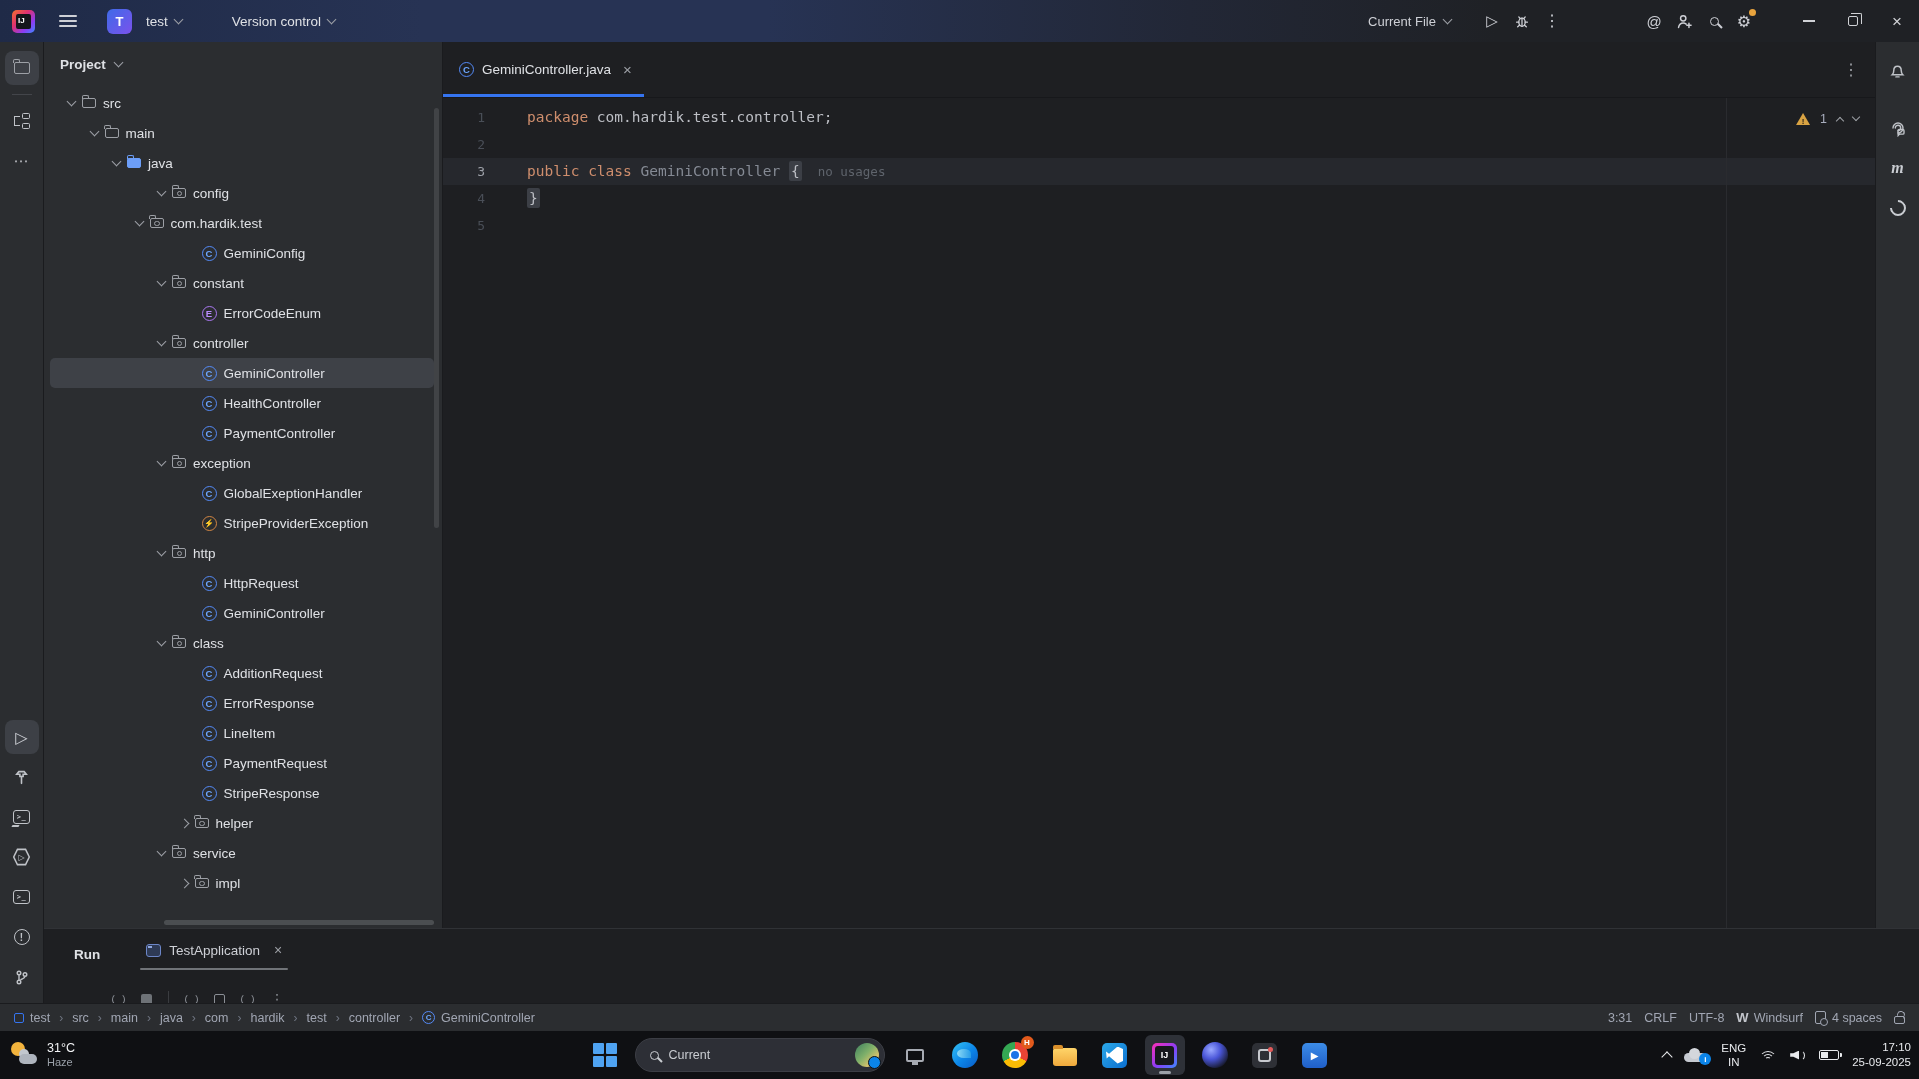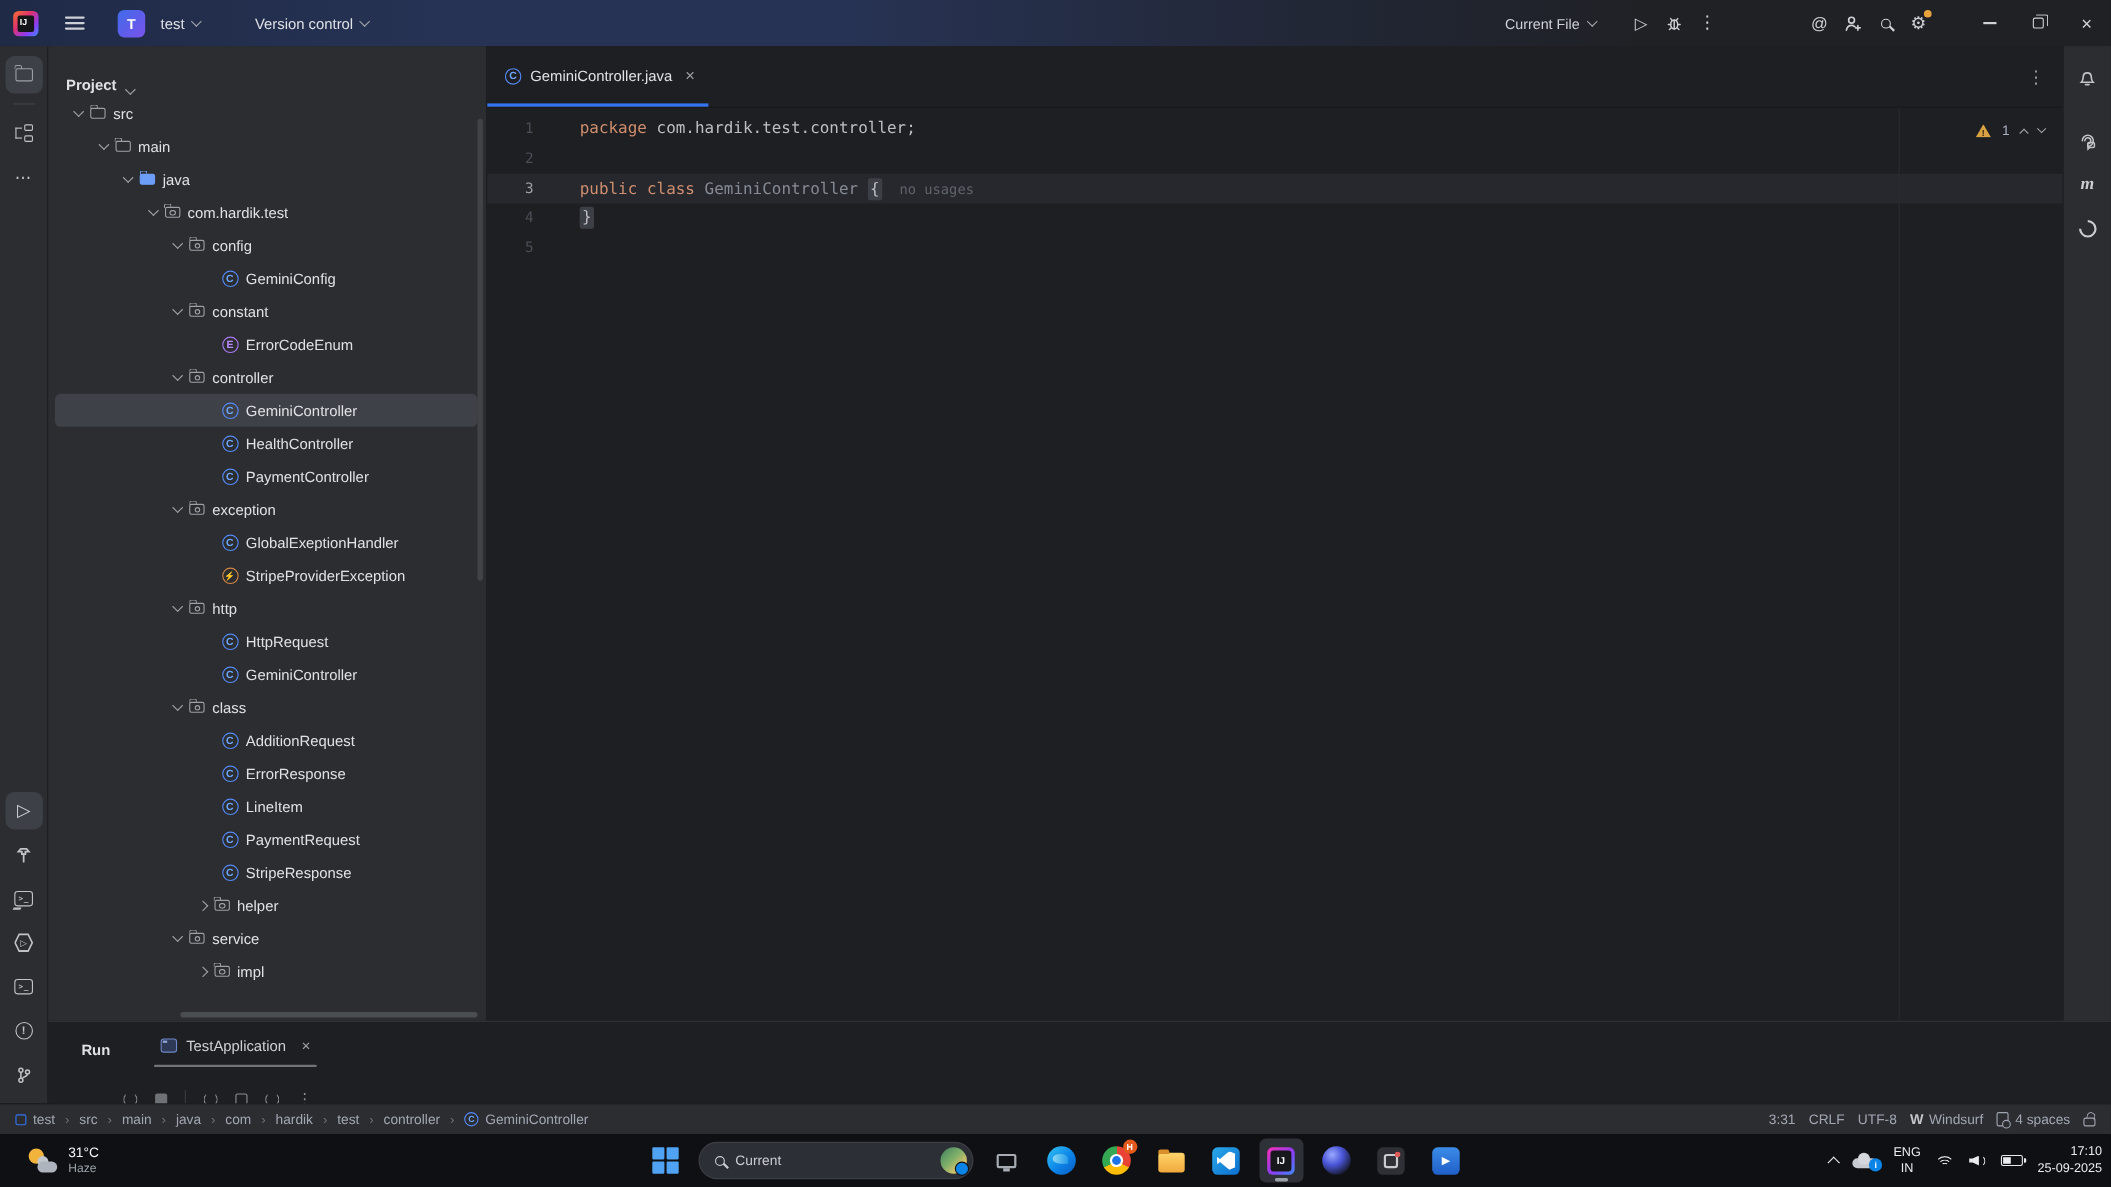--- a/index.html
+++ b/index.html
@@ -82,7 +82,7 @@
 
   
   .ppanel{width:399px;flex:none;background:#2B2D30;border-right:1px solid #1A1B1E;position:relative;display:flex;flex-direction:column}
-  .pp-head{height:44px;flex:none;display:flex;align-items:flex-end;gap:9px;padding:1px 16px;font-size:13.5px;font-weight:700;color:#DFE1E5}
+  .pp-head{height:44px;flex:none;display:flex;align-items:center;gap:9px;padding:1px 16px;font-size:13.5px;font-weight:700;color:#DFE1E5}
   .tree{flex:1;overflow:hidden;padding-top:2px;position:relative}
   .trow{height:30px;display:flex;align-items:center;gap:7px;font-size:13.5px;color:#DFE1E5;white-space:nowrap;margin:0 8px 0 6px;border-radius:5px}
   .trow.sel{background:#3E4147}

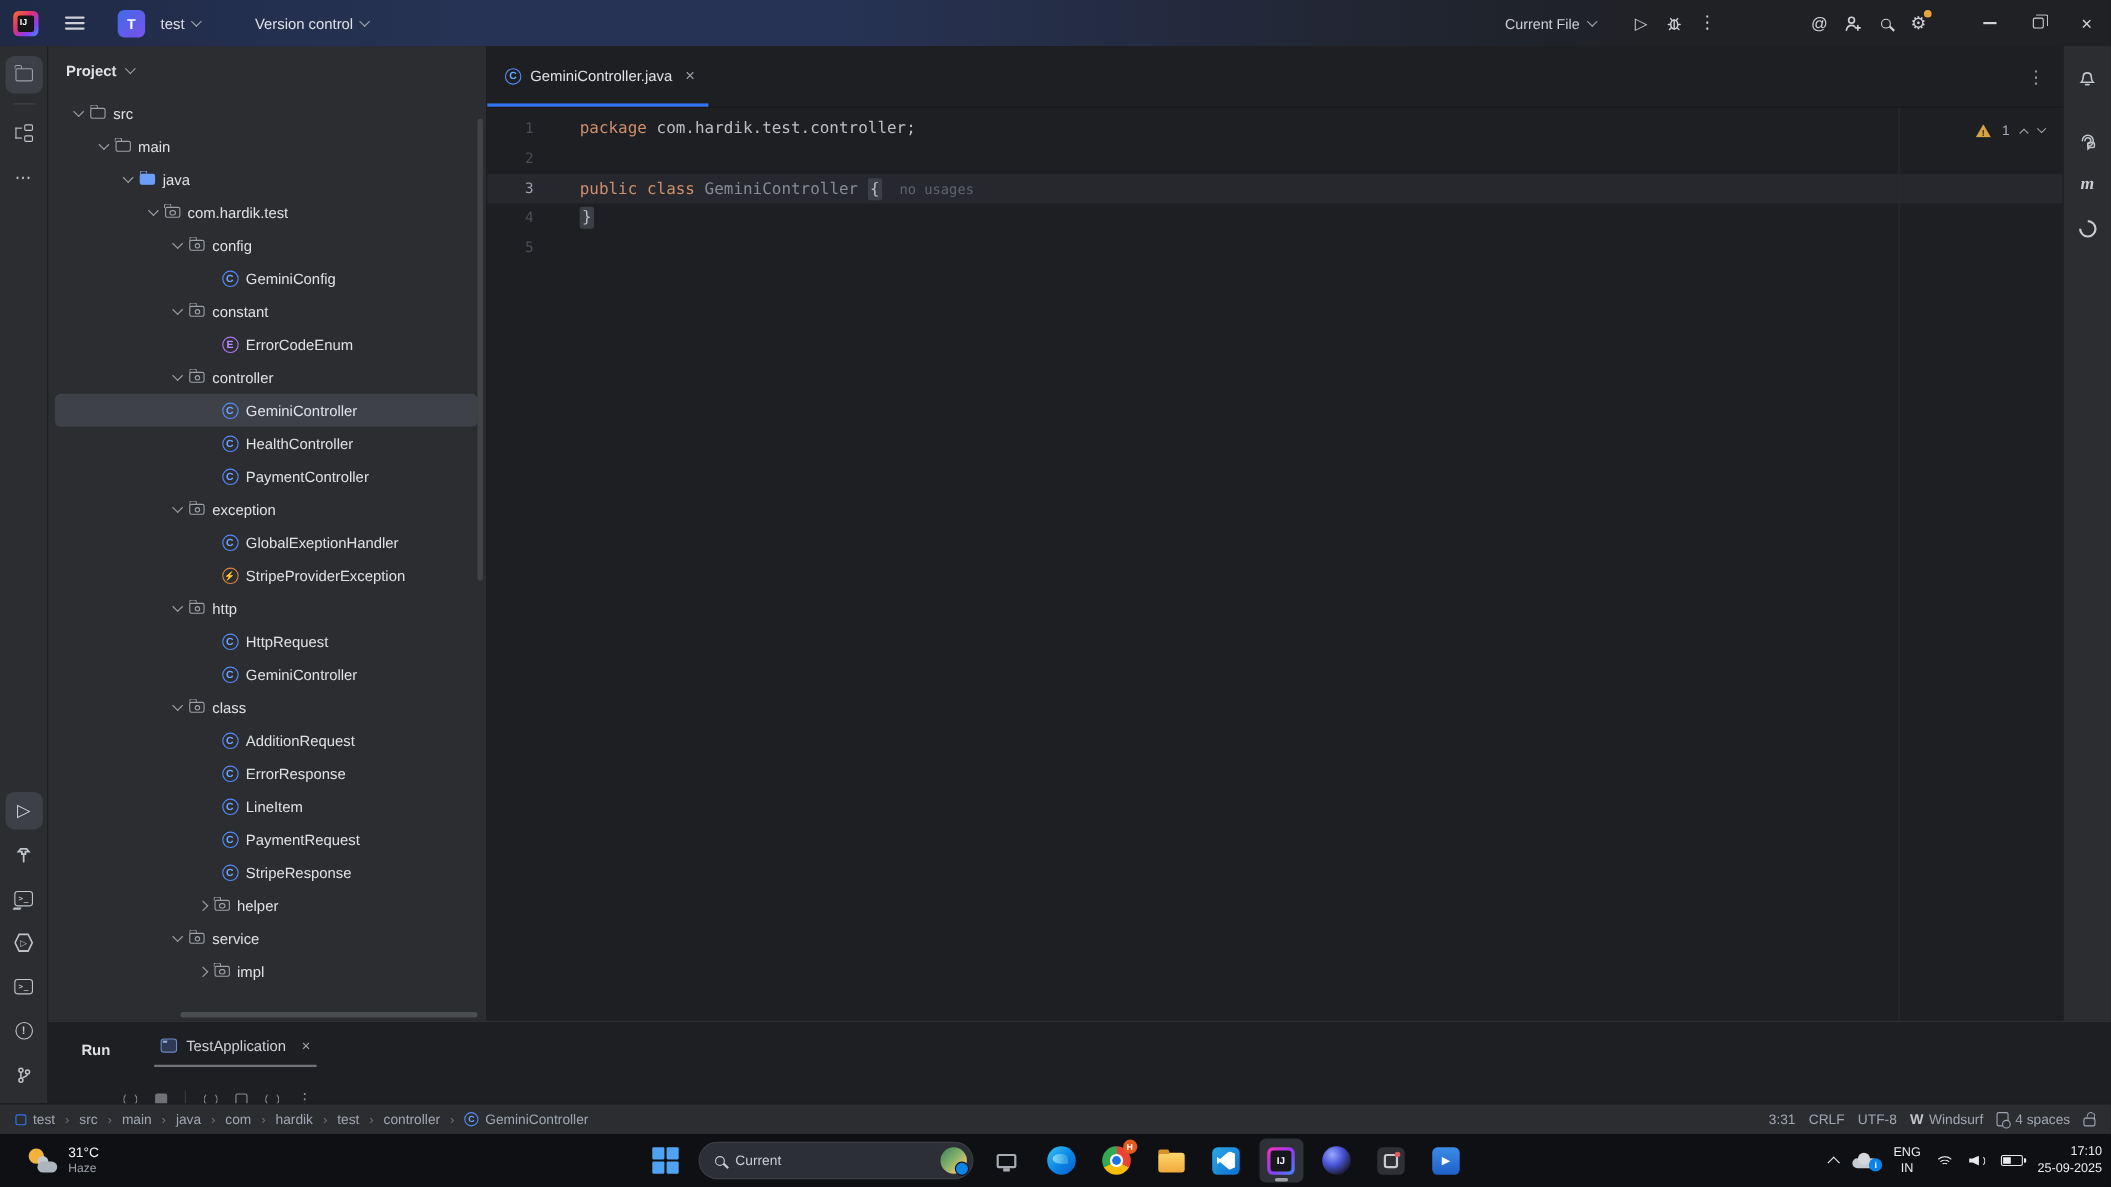--- a/index.html
+++ b/index.html
@@ -359,15 +359,15 @@
                 <span class="fold src"></span>
                 <span>java</span>
               </div>
+              <div class="trow" style="padding-left: 108px;">
+                <span class="chev d"></span>
+                <span class="fold pkg"></span>
+                <span>config</span>
+              </div>
               <div class="trow" style="padding-left: 85.5px;">
                 <span class="chev d"></span>
                 <span class="fold pkg"></span>
                 <span>com.hardik.test</span>
-              </div>
-              <div class="trow" style="padding-left: 108px;">
-                <span class="chev d"></span>
-                <span class="fold pkg"></span>
-                <span>config</span>
               </div>
               <div class="trow" style="padding-left: 130.5px;">
                 <span class="chsp"></span>

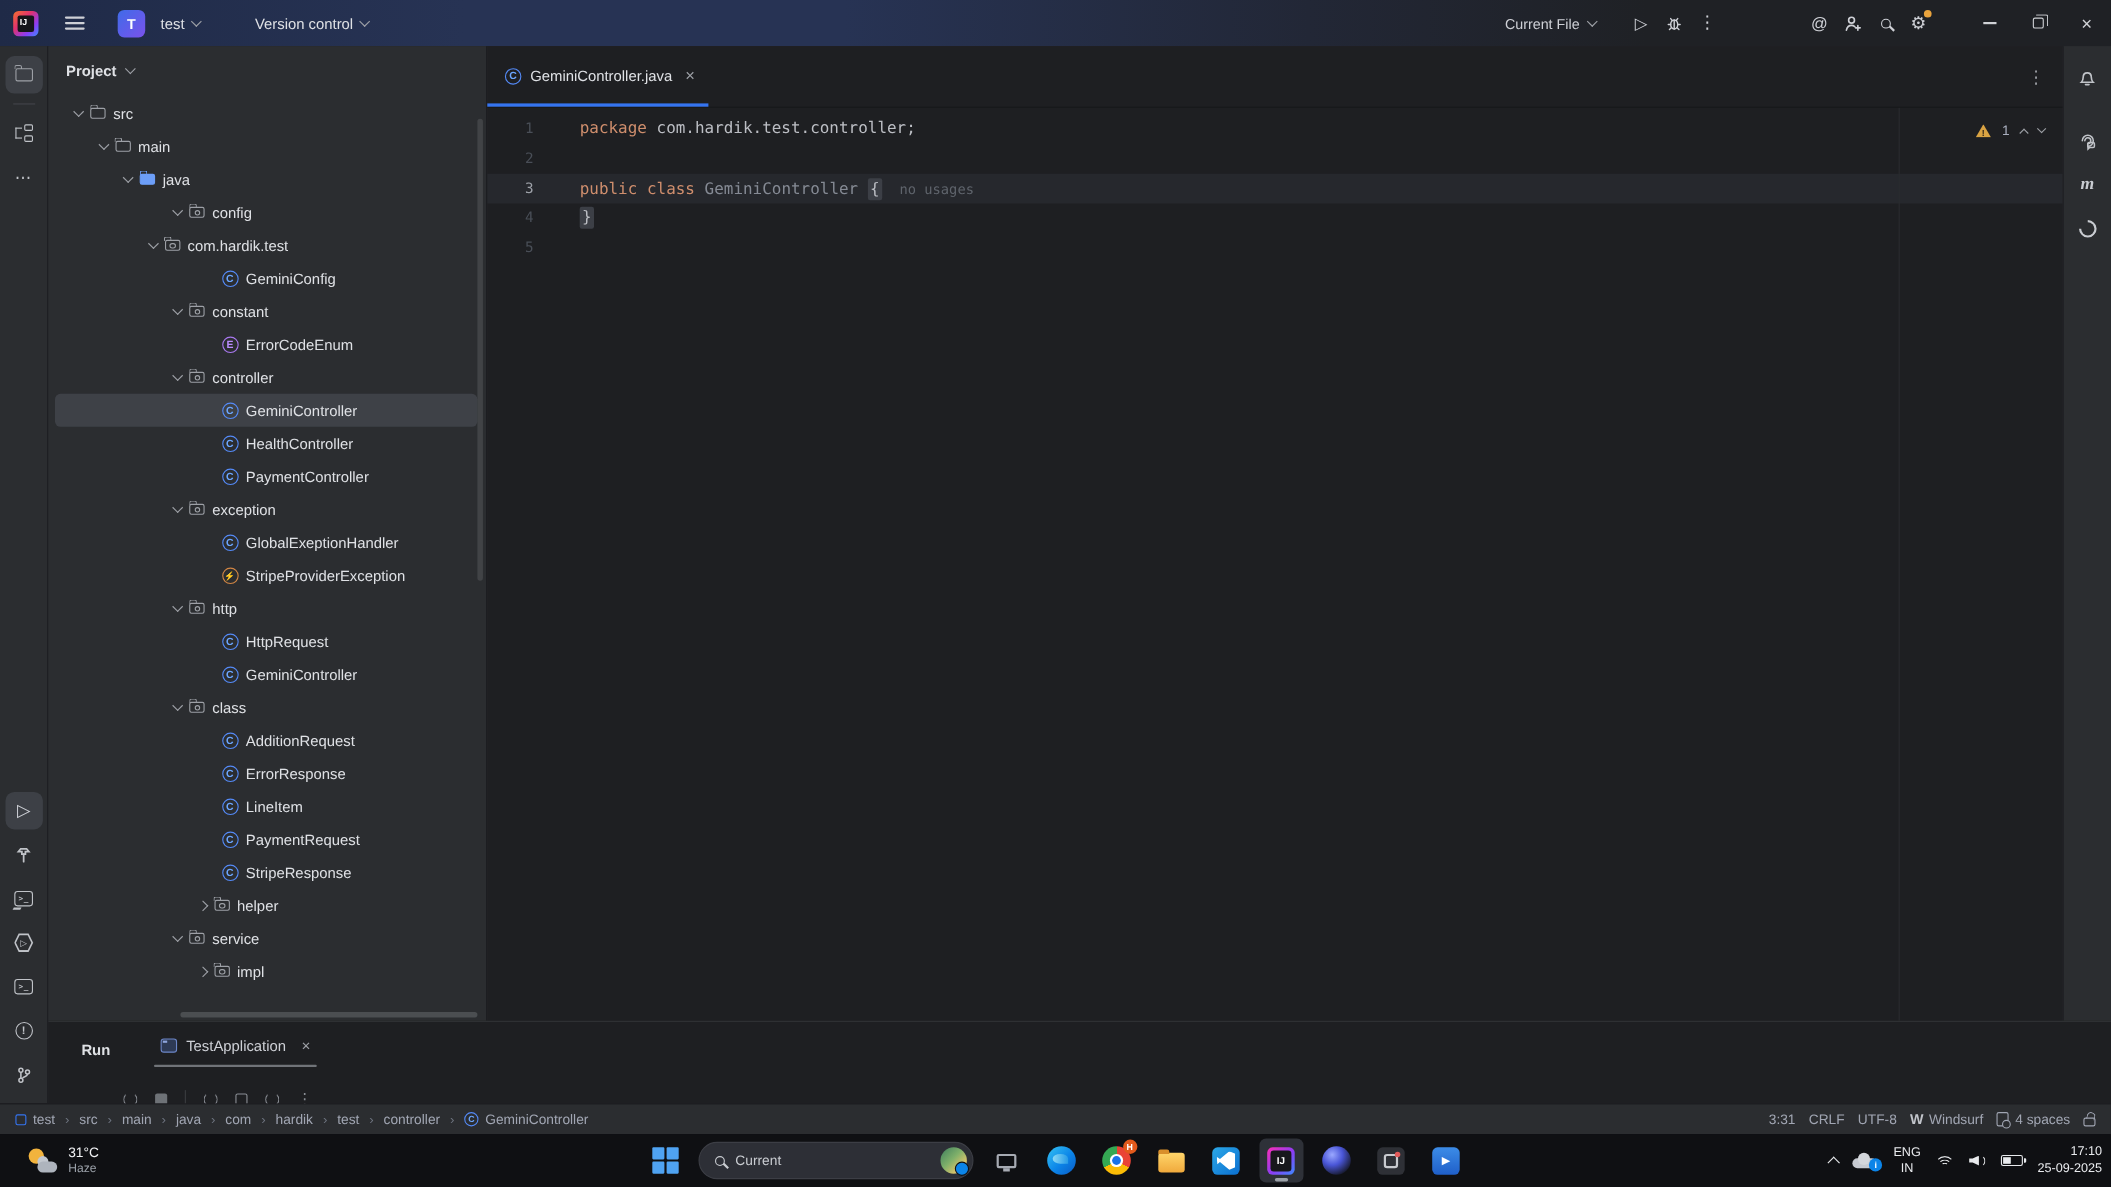--- a/index.html
+++ b/index.html
@@ -152,7 +152,7 @@
 
   
   .taskbar{height:48px;flex:none;background:#0F1013;position:relative;display:flex;align-items:center;justify-content:center}
-  .weather{position:absolute;left:25px;display:flex;align-items:flex-end;gap:9px}
+  .weather{position:absolute;left:10px;display:flex;align-items:flex-start;gap:9px}
   .wicon{position:relative;width:28px;height:26px}
   .wicon .sun{position:absolute;left:1px;top:1px;width:14px;height:14px;border-radius:50%;background:#F2B33D}
   .wicon .cl1{position:absolute;right:1px;bottom:3px;width:18px;height:10px;border-radius:6px;background:#AEB4BD}

